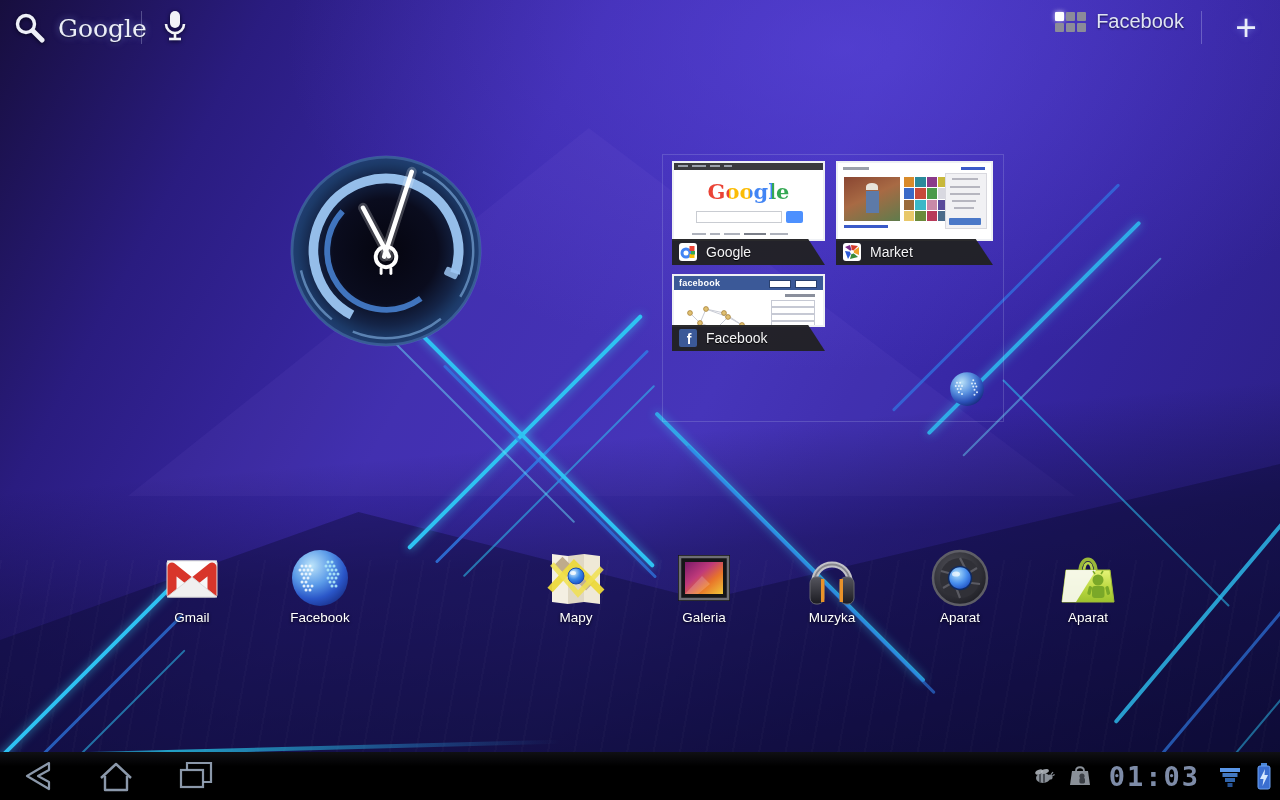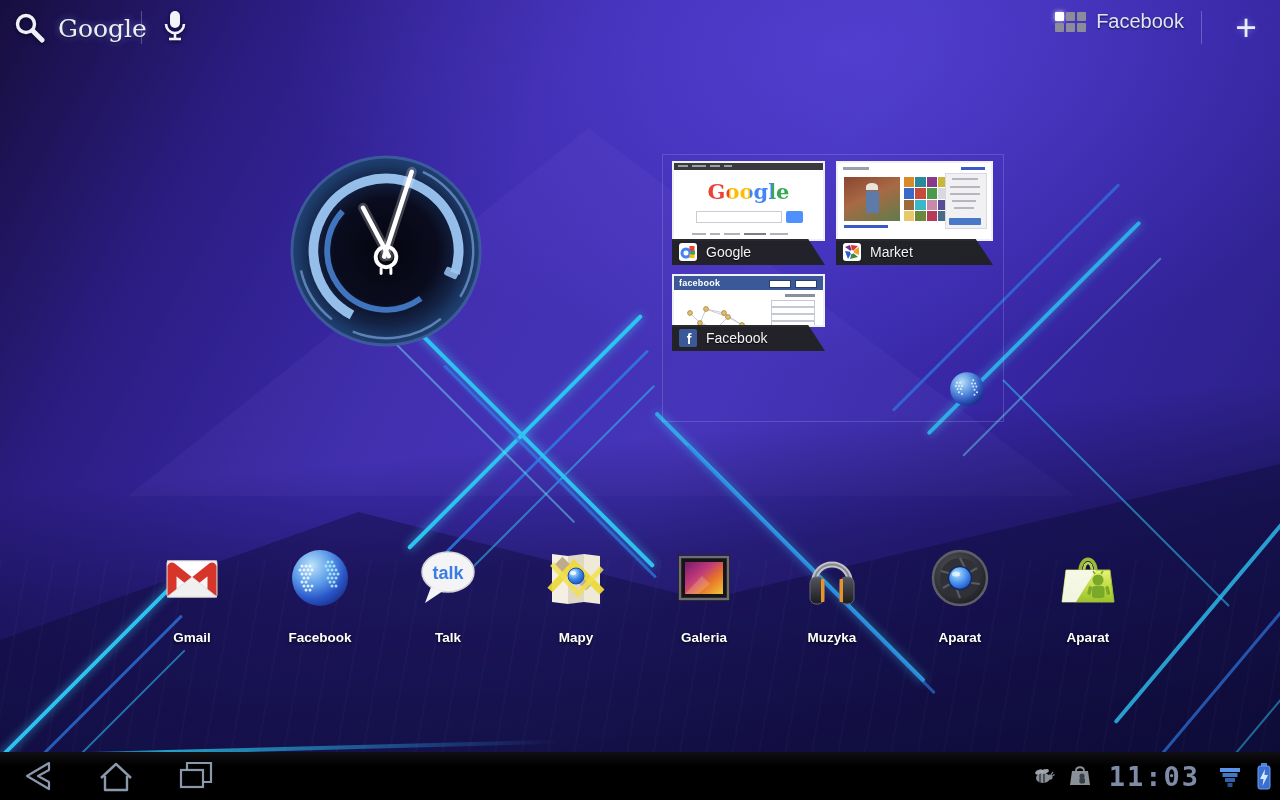--- a/index.html
+++ b/index.html
@@ -430,14 +430,6 @@
       <span class="dock-label">Facebook</span>
     </div>
 
-    <div class="dock-item" style="left:398px">
-      <svg class="ic" viewBox="0 0 64 64">
-        <ellipse cx="32" cy="26" rx="26" ry="20" fill="#f4f4f6" stroke="#d2d2d6" stroke-width="1.5"></ellipse>
-        <polygon points="15,41 9,57 27,45" fill="#f4f4f6"></polygon>
-        <text x="32" y="33" text-anchor="middle" font-size="18" font-weight="bold" fill="#3a7ce0" font-family="Liberation Sans, sans-serif">talk</text>
-      </svg>
-      <span class="dock-label">Talk</span>
-    </div>
 
     <div class="dock-item" style="left:654px">
       <svg class="ic" viewBox="0 0 64 64">

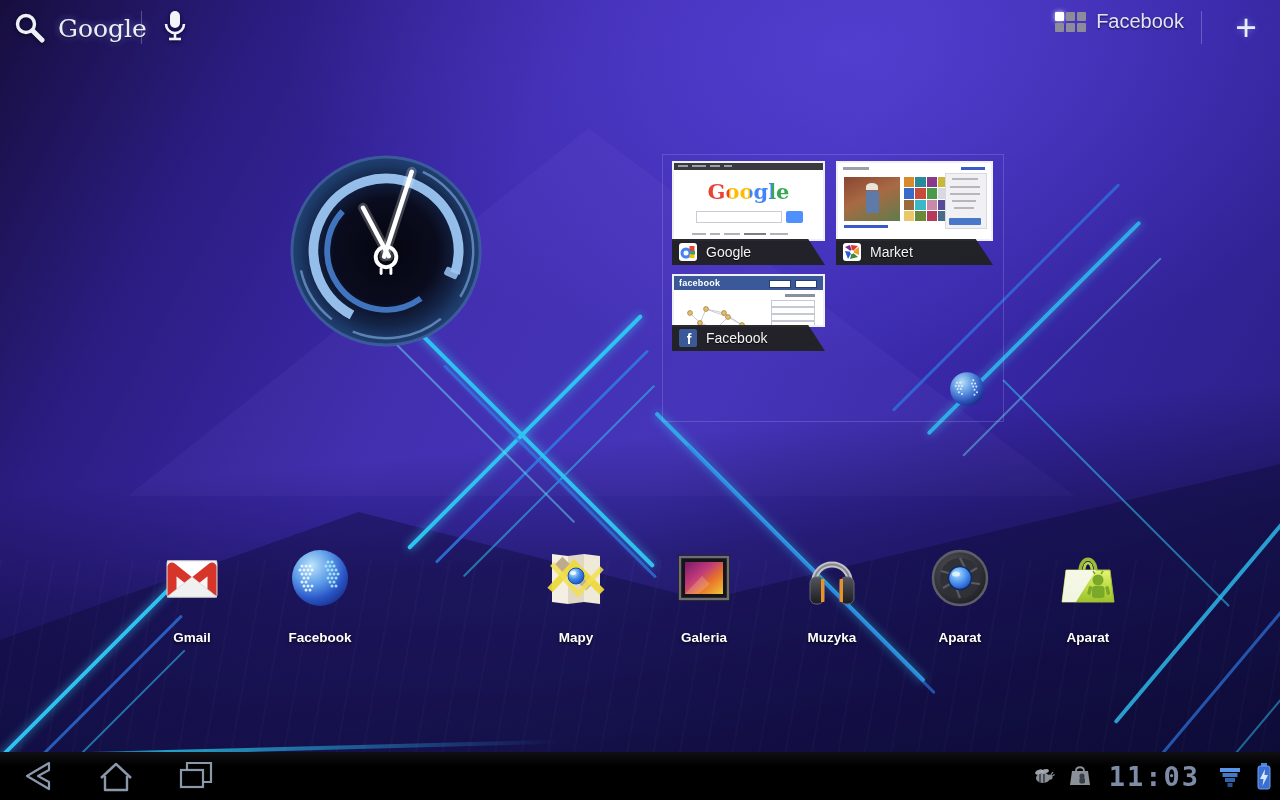--- a/index.html
+++ b/index.html
@@ -97,7 +97,7 @@
   .dock{position:absolute;left:0;top:546px;width:1280px;height:100px;}
   .dock-item{position:absolute;top:0;width:100px;display:flex;flex-direction:column;align-items:center;cursor:pointer;}
   .dock-item .ic{width:64px;height:64px;}
-  .dock-label{margin-top:20px;font-size:13.5px;font-weight:bold;color:#fff;text-shadow:0 1px 3px rgba(0,0,0,.85);}
+  .dock-label{margin-top:0;font-size:13.5px;font-weight:normal;color:#fff;text-shadow:0 1px 3px rgba(0,0,0,.85);}
 
   
   .systembar{position:absolute;left:0;bottom:0;width:1280px;height:48px;

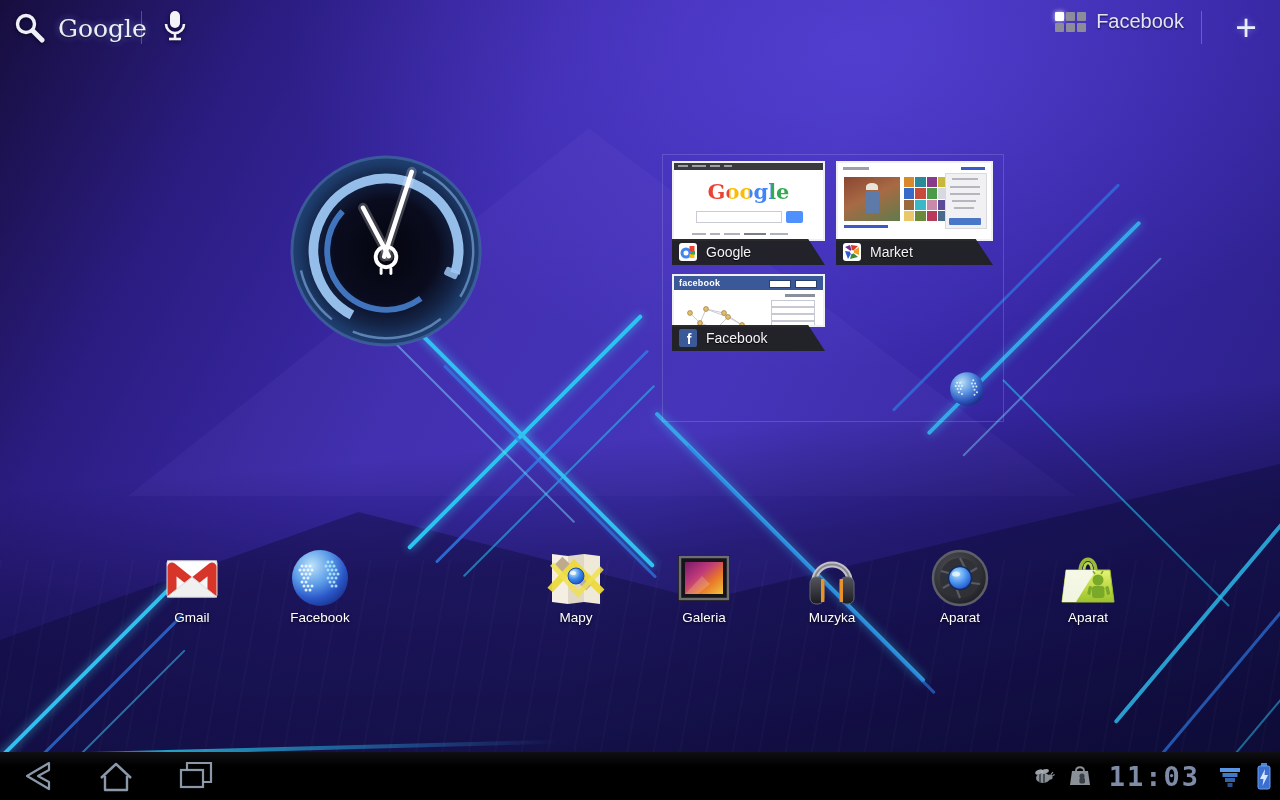--- a/index.html
+++ b/index.html
@@ -581,7 +581,7 @@
         <circle cx="13" cy="12" r="2.6" fill="#3a3e44"></circle>
         <rect x="10.4" y="14" width="5.6" height="5.4" rx="1.4" fill="#3a3e44"></rect>
       </svg>
-      <span class="sys-time">11:03</span>
+      <span class="sys-time">01:03</span>
       <svg width="24" height="26" viewBox="0 0 24 26">
         <rect x="2" y="5" width="20" height="4" fill="#5a96e8"></rect>
         <rect x="4.5" y="10" width="15" height="4" fill="#4a86d8" opacity=".9"></rect>

